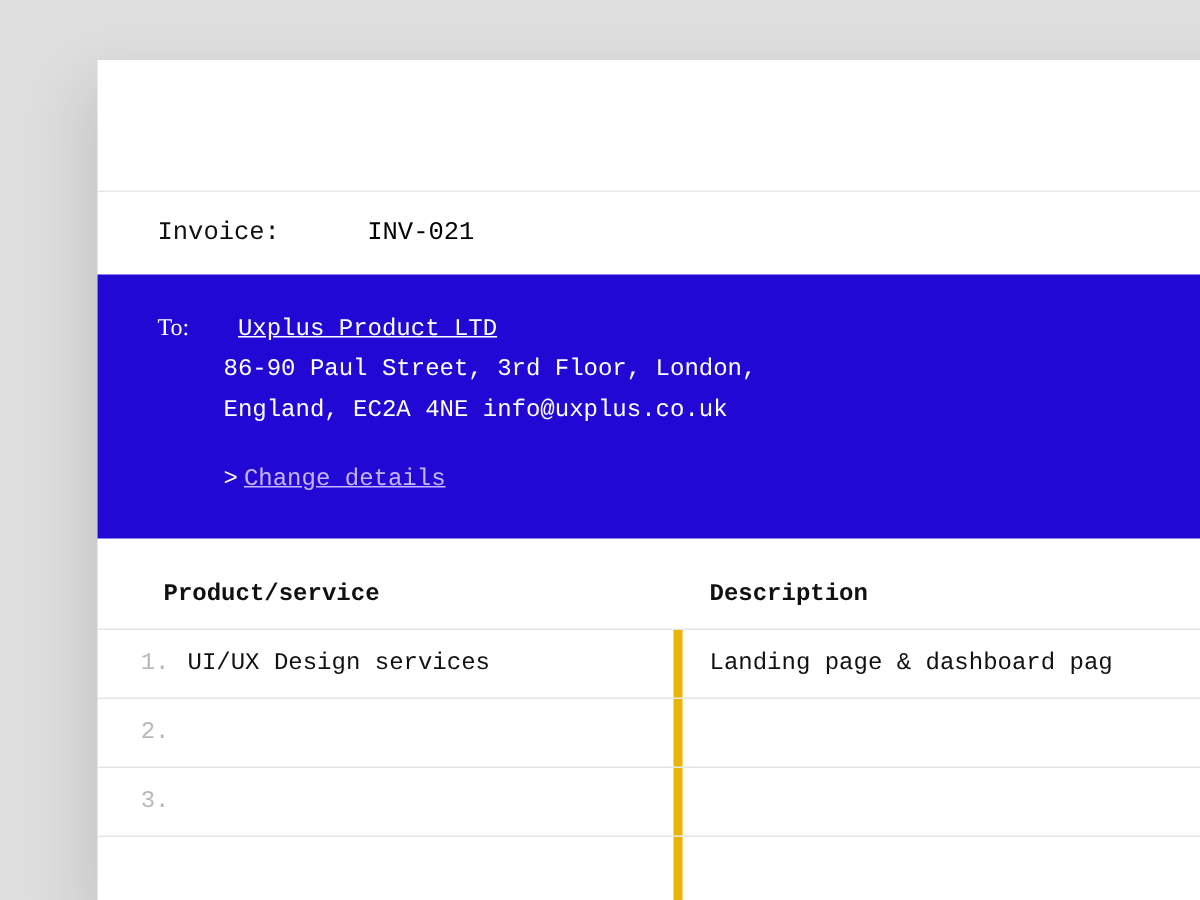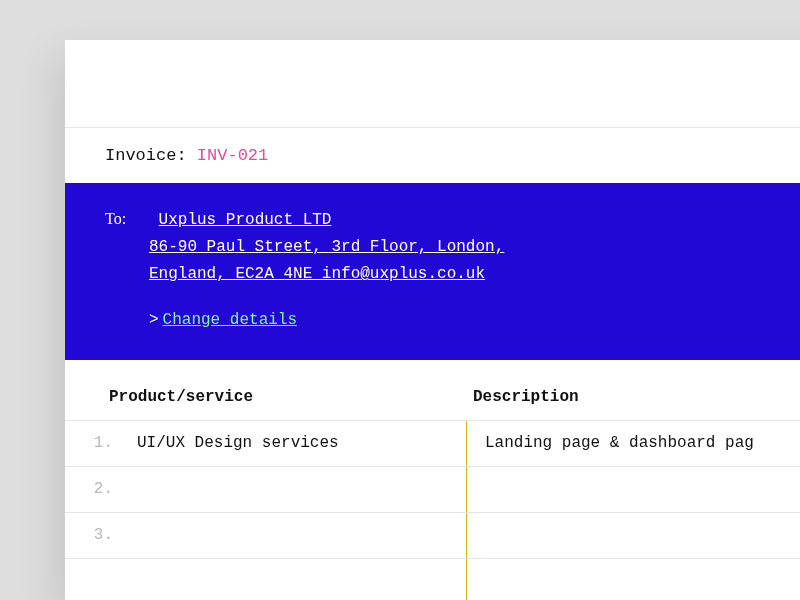--- a/index.html
+++ b/index.html
@@ -26,7 +26,7 @@
     font-size: 17px;
   }
   .inv-label { color: #111; font-weight: 400; }
-  .inv-num { color: #ec4899; }
+  .inv-num { color: #000000; margin-left: 48px; }
   .recipient {
     background: #2208d4;
     color: #fff;

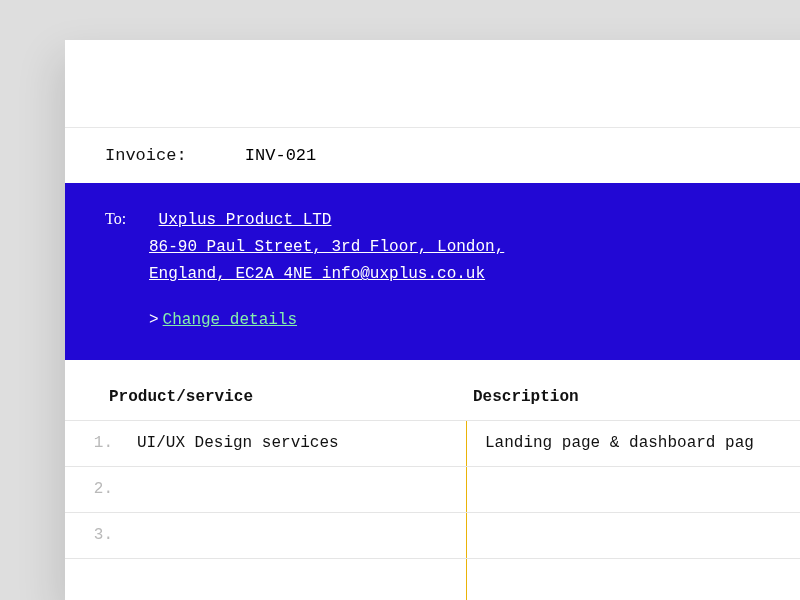--- a/index.html
+++ b/index.html
@@ -36,7 +36,7 @@
   }
   .recipient .to-label { display: inline-block; min-width: 44px; font-family: Liberation Serif, serif; }
   .recipient .company { text-decoration: underline; }
-  .recipient .addr { padding-left: 44px; max-width: 460px; text-decoration: underline; }
+  .recipient .addr { padding-left: 44px; max-width: 460px; }
   .recipient .change {
     padding-left: 44px;
     margin-top: 18px;

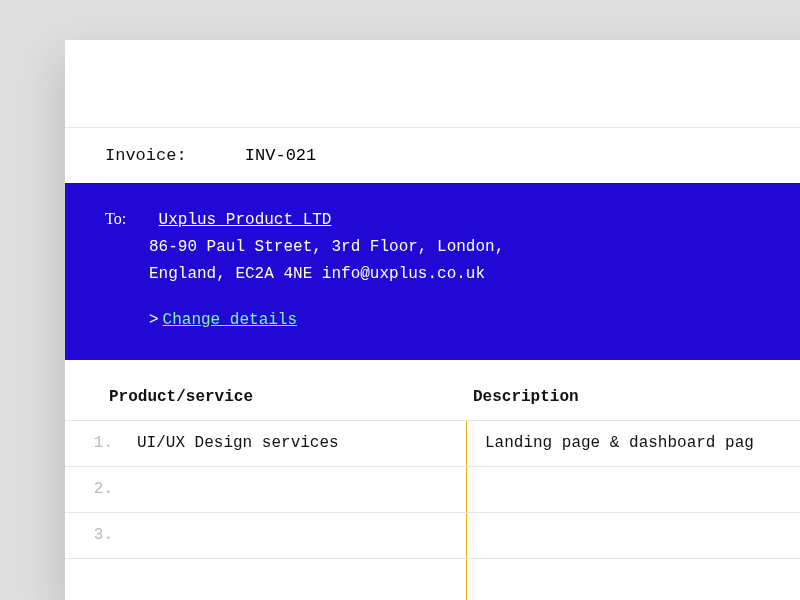--- a/index.html
+++ b/index.html
@@ -42,7 +42,7 @@
     margin-top: 18px;
   }
   .recipient .change a {
-    color: #86efac;
+    color: #c4b5fd;
   }
   .chev { display: inline-block; margin-right: 4px; }
   .table-head {

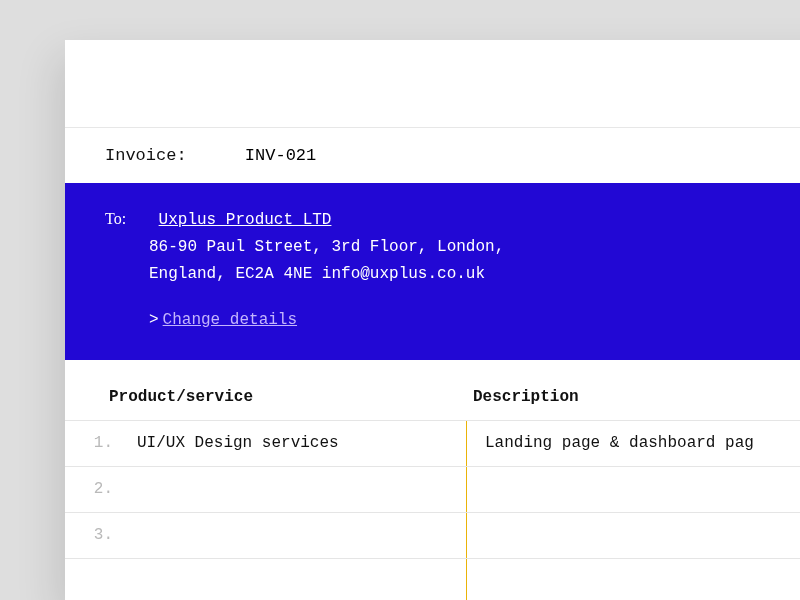--- a/index.html
+++ b/index.html
@@ -70,11 +70,10 @@
   }
   .row .cell-a {
     width: 330px;
-    border-right: 1px solid #eab308;
+    border-right: 6px solid #eab308;
     height: 100%;
     display: flex;
     align-items: center;
-    margin-left: 12px;
   }
   .row .cell-b { flex: 1; padding-left: 18px; }
 </style>

